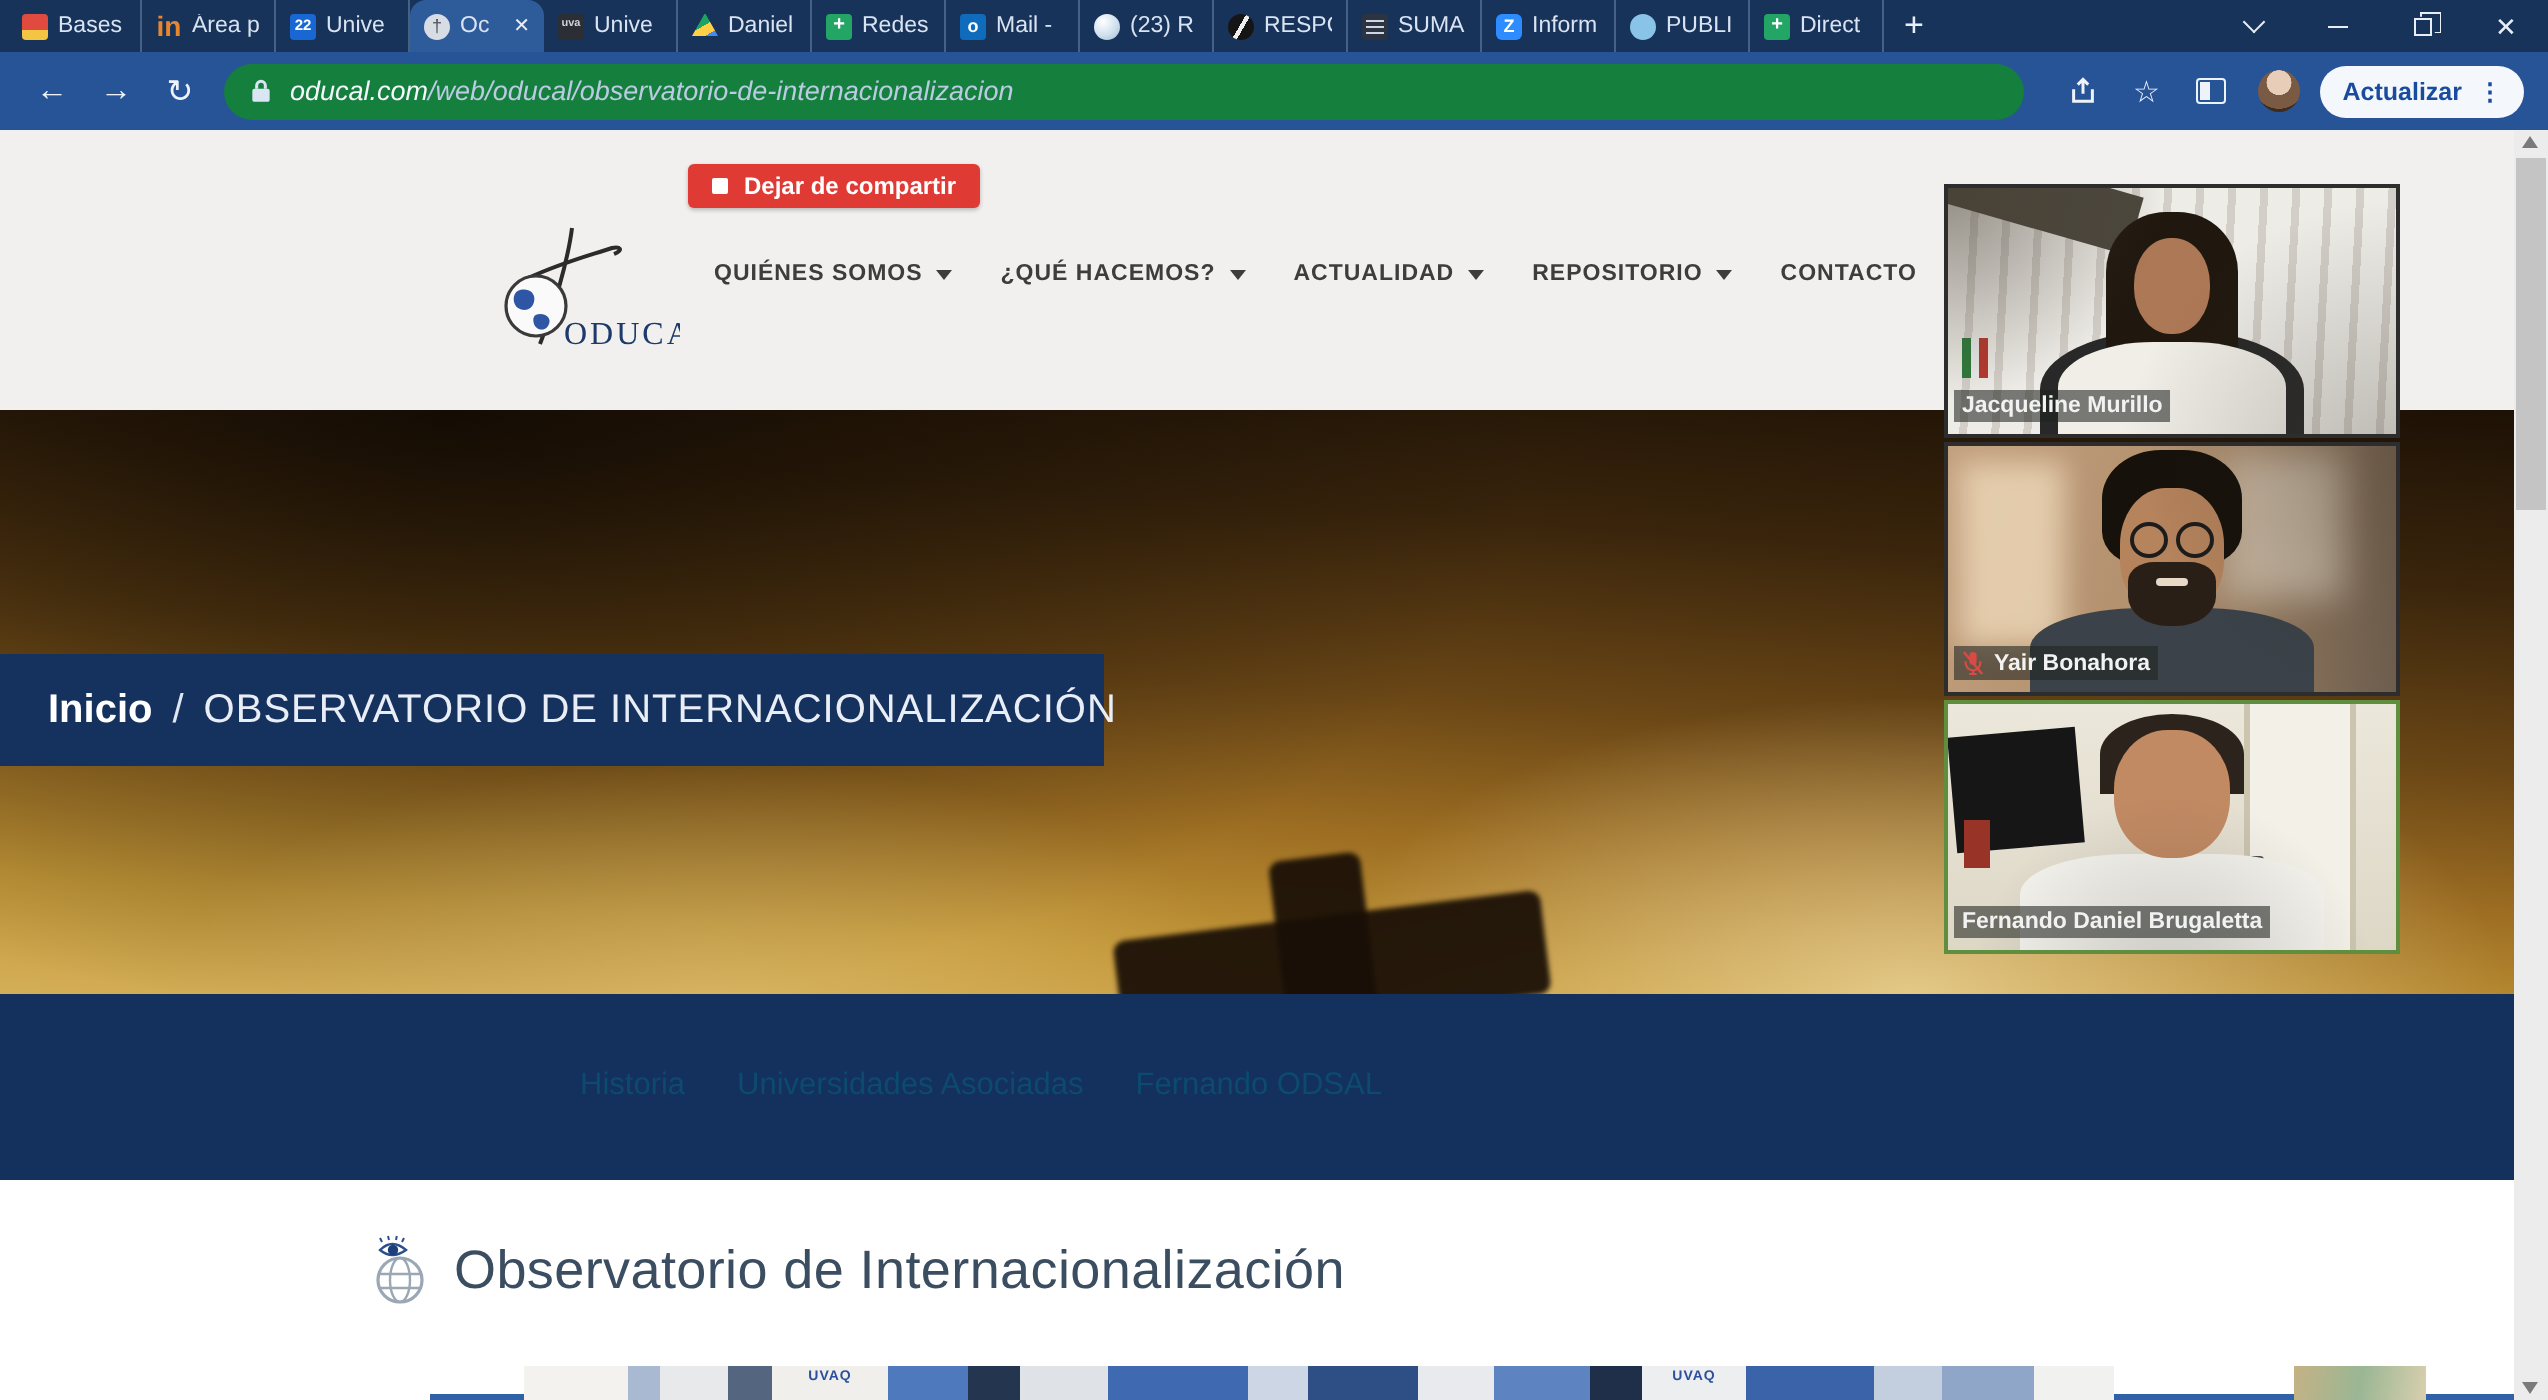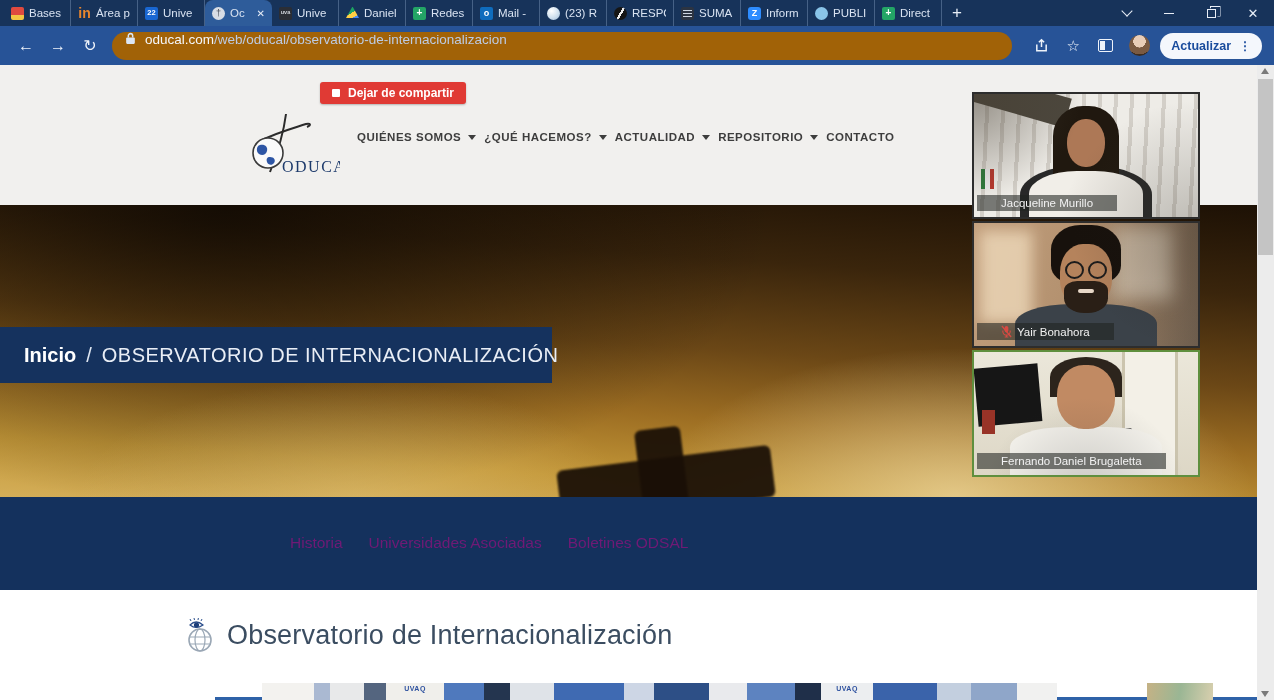--- a/index.html
+++ b/index.html
@@ -51,8 +51,8 @@
     display:flex;align-items:center;padding:0 10px;z-index:40;}
   .navbtn{width:32px;height:30px;display:flex;align-items:center;justify-content:center;
     color:#eef3fa;font-size:16px;}
-  .urlpill{margin-left:6px;width:900px;height:28px;background:#a16207;border-radius:14px;
-    display:flex;padding:0 13px;gap:9px;}
+  .urlpill{margin-left:6px;width:900px;height:28px;background:#15803d;border-radius:14px;
+    display:flex;align-items:center;padding:0 13px;gap:9px;font-style:italic;}
   .urltext{font-size:13.5px;white-space:nowrap;overflow:hidden;}
   .urldomain{color:#f4f7fc;}
   .urlpath{color:#bccbe4;}

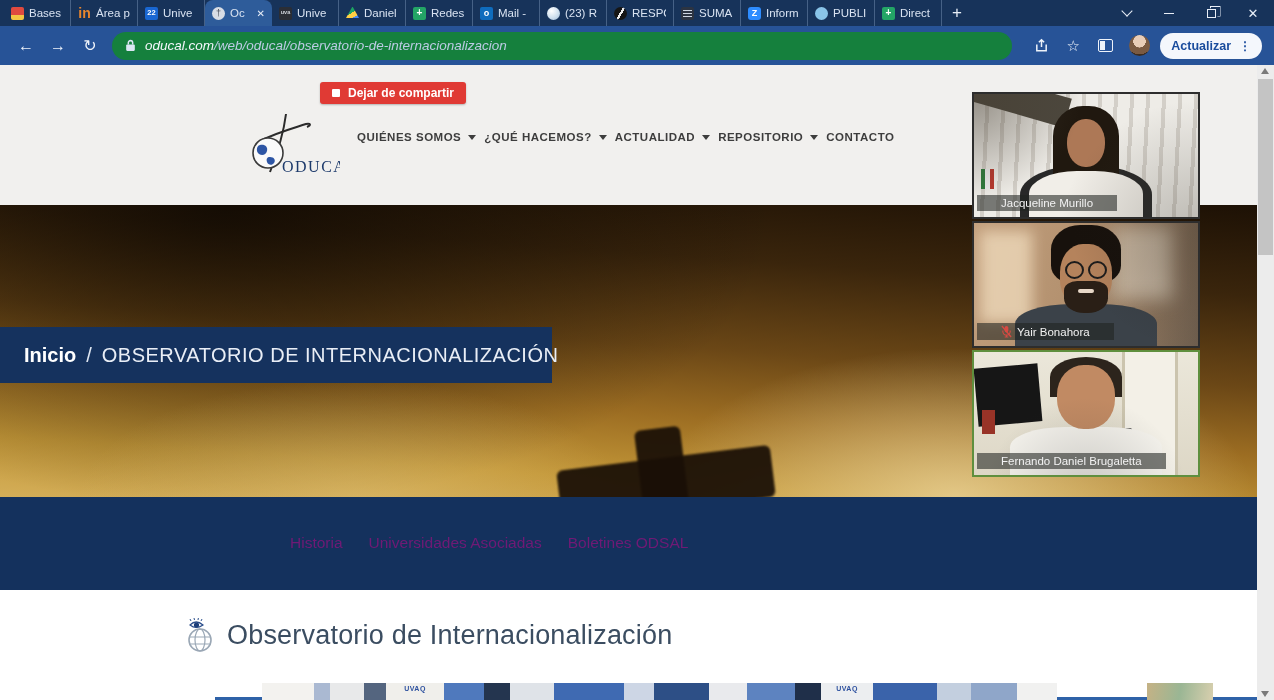--- a/index.html
+++ b/index.html
@@ -75,7 +75,7 @@
   .sharecheck{width:14px;height:14px;border-radius:50%;background:#12963c;color:#fff;font-size:9px;
     display:flex;align-items:center;justify-content:center;}
   .stopbtn{display:flex;align-items:center;gap:8px;height:22px;padding:0 12px;border-radius:3px;
-    background:#e03a34;color:#fff;font-size:12px;font-weight:700;box-shadow:0 1px 2px rgba(0,0,0,.25);}
+    background:#e03a34;color:#fff;font-size:12px;font-weight:700;box-shadow:0 1px 2px rgba(0,0,0,.25);margin-left:24px;}
   .stopsq{width:8px;height:8px;background:#fff;border-radius:1px;}
 
   

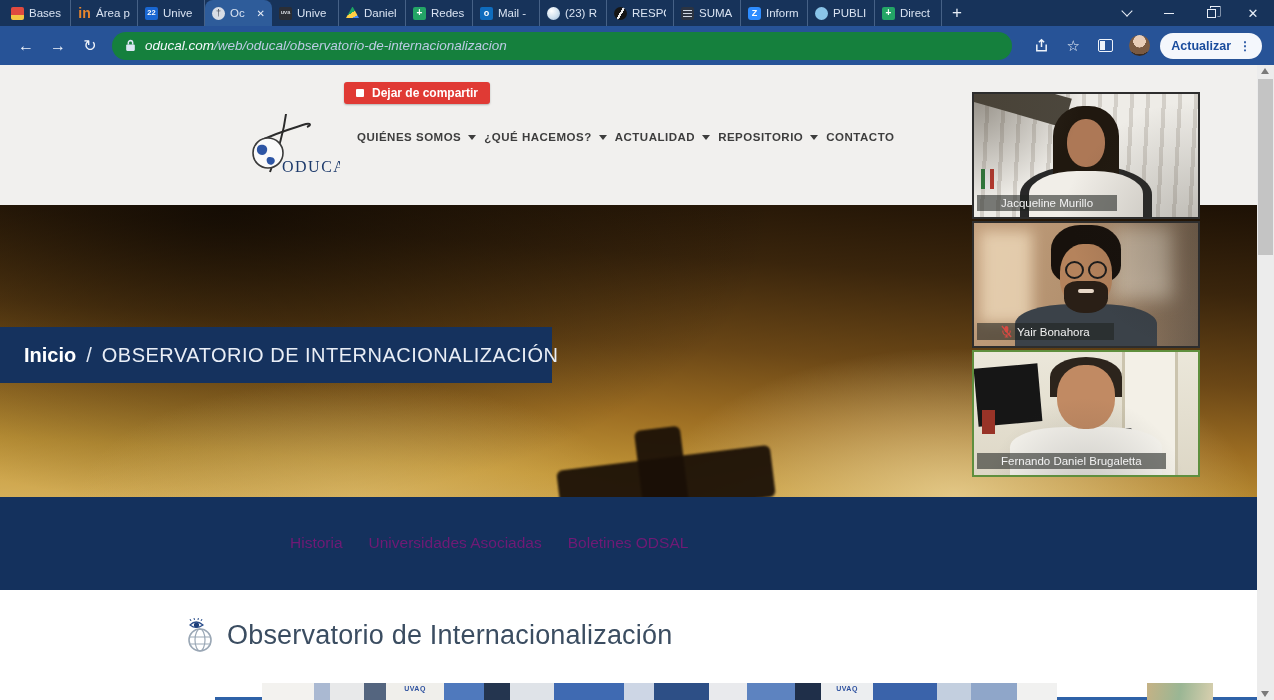--- a/index.html
+++ b/index.html
@@ -81,7 +81,7 @@
   
   .siteheader{position:absolute;top:65px;left:0;width:1257px;height:140px;background:#f1f0ee;z-index:1;}
   .logo{position:absolute;left:246px;top:110px;z-index:2;cursor:pointer;}
-  .mainnav{position:absolute;left:357px;top:131px;display:flex;align-items:center;gap:8px;z-index:2;}
+  .mainnav{position:absolute;left:357px;top:131px;display:flex;align-items:center;gap:24px;z-index:2;}
   .navitem{display:flex;align-items:center;font-size:11.5px;font-weight:700;letter-spacing:.5px;
     color:#3d3d3d;white-space:nowrap;cursor:pointer;}
   .caret{width:0;height:0;border-left:4px solid transparent;border-right:4px solid transparent;

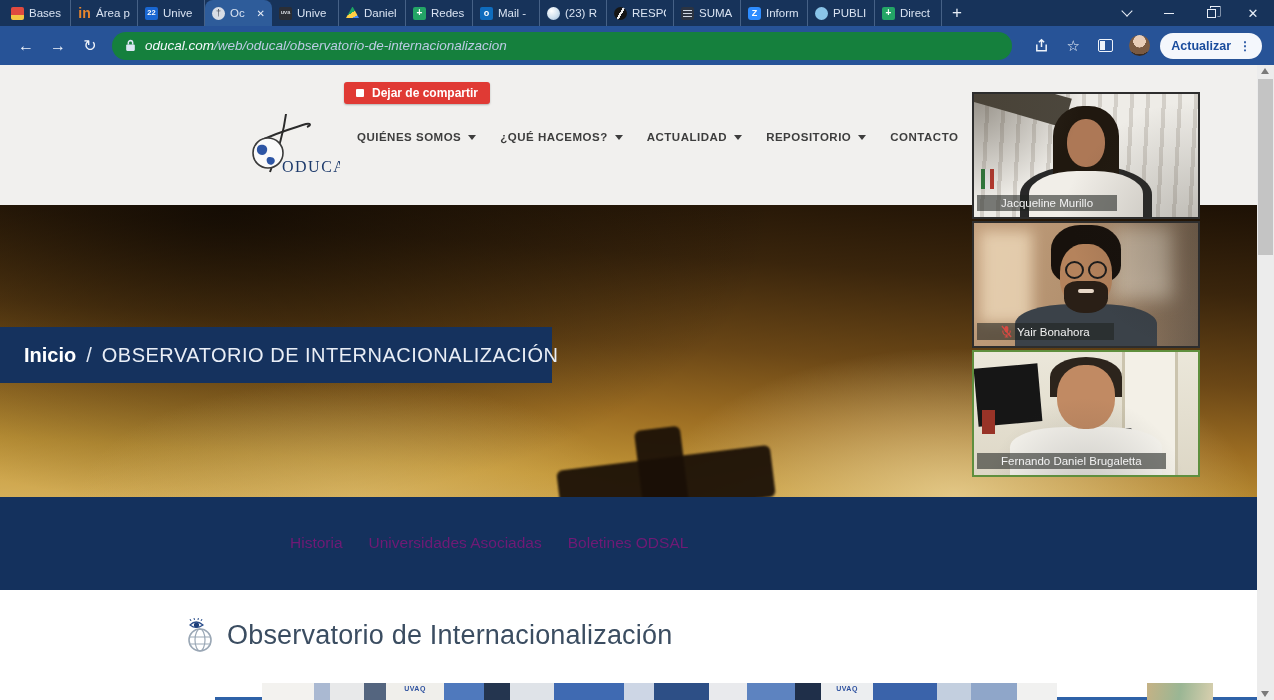--- a/index.html
+++ b/index.html
@@ -138,7 +138,7 @@
   .vtile.speaking{border-color:#5f8f3e;}
   .scene{position:absolute;inset:0;overflow:hidden;}
   .plabel{position:absolute;left:3px;bottom:6px;display:flex;align-items:center;gap:5px;
-    background:rgba(32,36,32,.58);color:#f2f2f2;font-size:11.5px;padding:2px 24px;z-index:5;}
+    background:rgba(32,36,32,.58);color:#f2f2f2;font-size:11.5px;padding:2px 4px;z-index:5;font-weight:bold;}
   .micmute{display:none;align-items:center;}
 
   

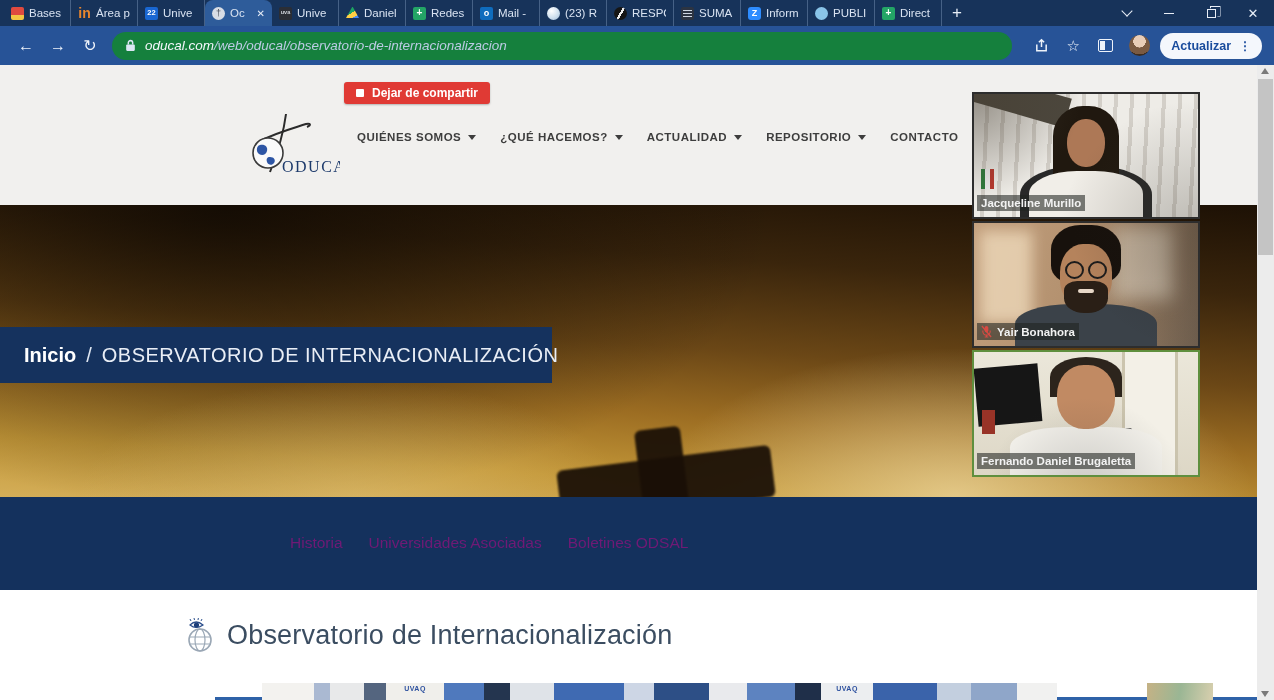--- a/index.html
+++ b/index.html
@@ -109,7 +109,7 @@
   
   .band{position:absolute;top:497px;left:0;width:1257px;height:93px;background:#14315d;z-index:1;}
   .subnav{position:absolute;left:290px;top:534px;display:flex;align-items:center;gap:26px;z-index:2;}
-  .subitem{font-size:15.5px;color:#701a75;white-space:nowrap;cursor:pointer;}
+  .subitem{font-size:15.5px;color:#0c4a6e;white-space:nowrap;cursor:pointer;}
 
   
   .content{position:absolute;top:590px;left:0;width:1257px;height:110px;background:#ffffff;z-index:1;}

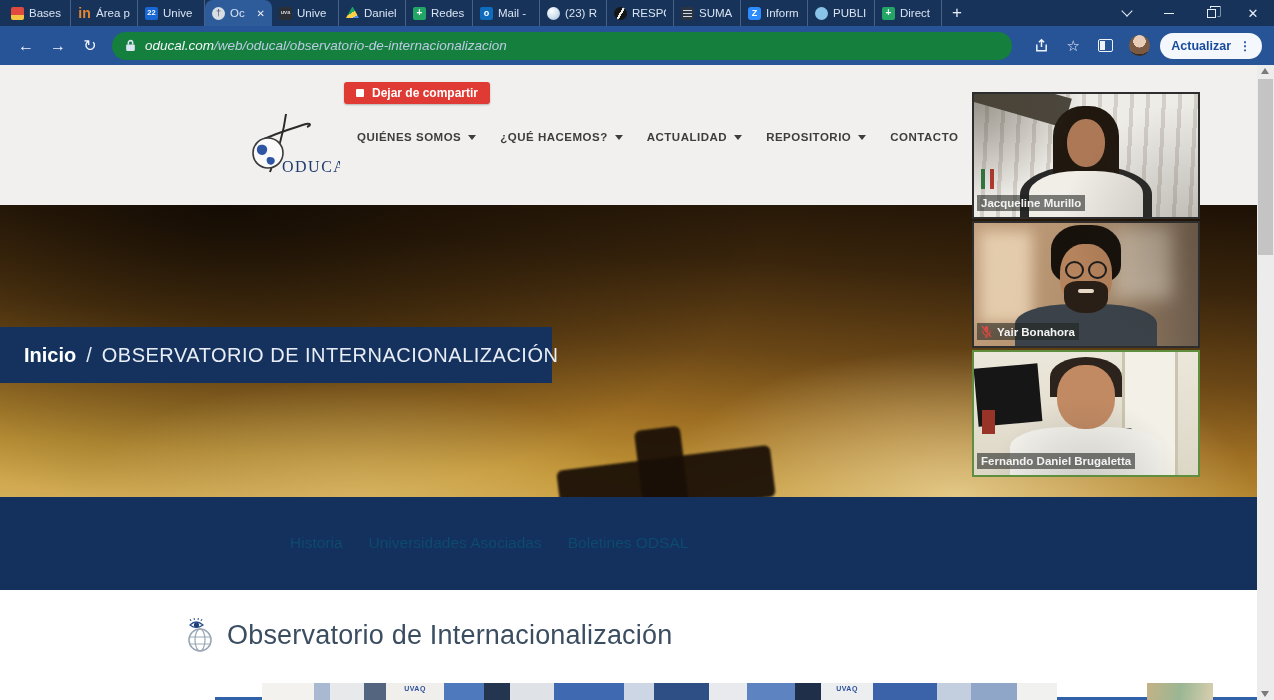--- a/index.html
+++ b/index.html
@@ -354,7 +354,7 @@
   <div class="subnav">
       <div class="subitem">Historia</div>
       <div class="subitem">Universidades Asociadas</div>
-      <div class="subitem">Boletines ODSAL</div>
+      <div class="subitem">Fernando ODSAL</div>
     </div>
 
   <div class="content"></div>

